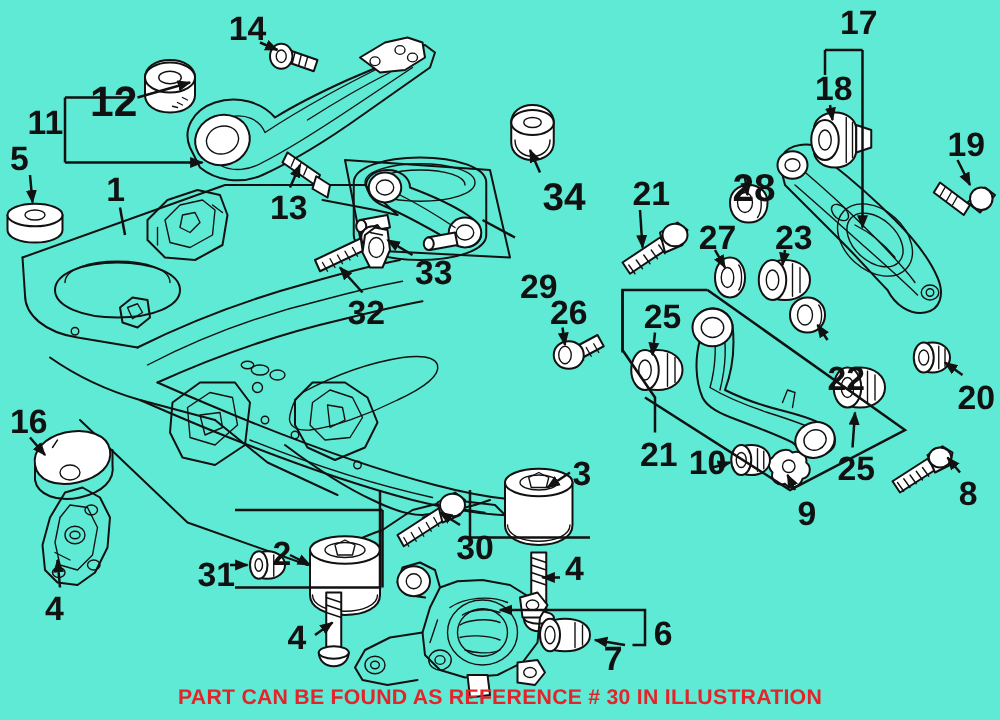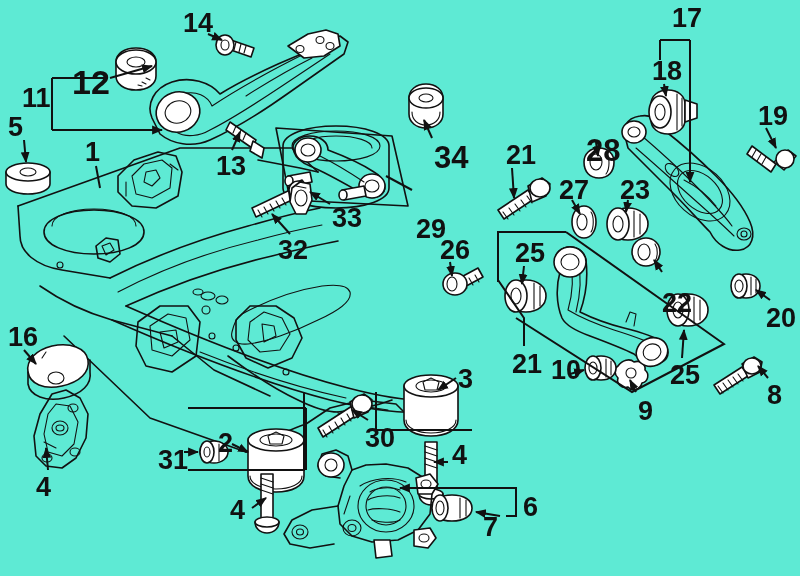--- a/index.html
+++ b/index.html
@@ -606,6 +606,7 @@
       <div class="callout" style="left: 483px; top: 514px; font-size: 27px;">7</div>
     </div>
 
+  <div class="footnote" style="top: 548px; font-size: 17px; color: rgb(227, 36, 43);">PART CAN BE FOUND AS REFERENCE # 30 IN ILLUSTRATION</div>
 
 </div>
 

